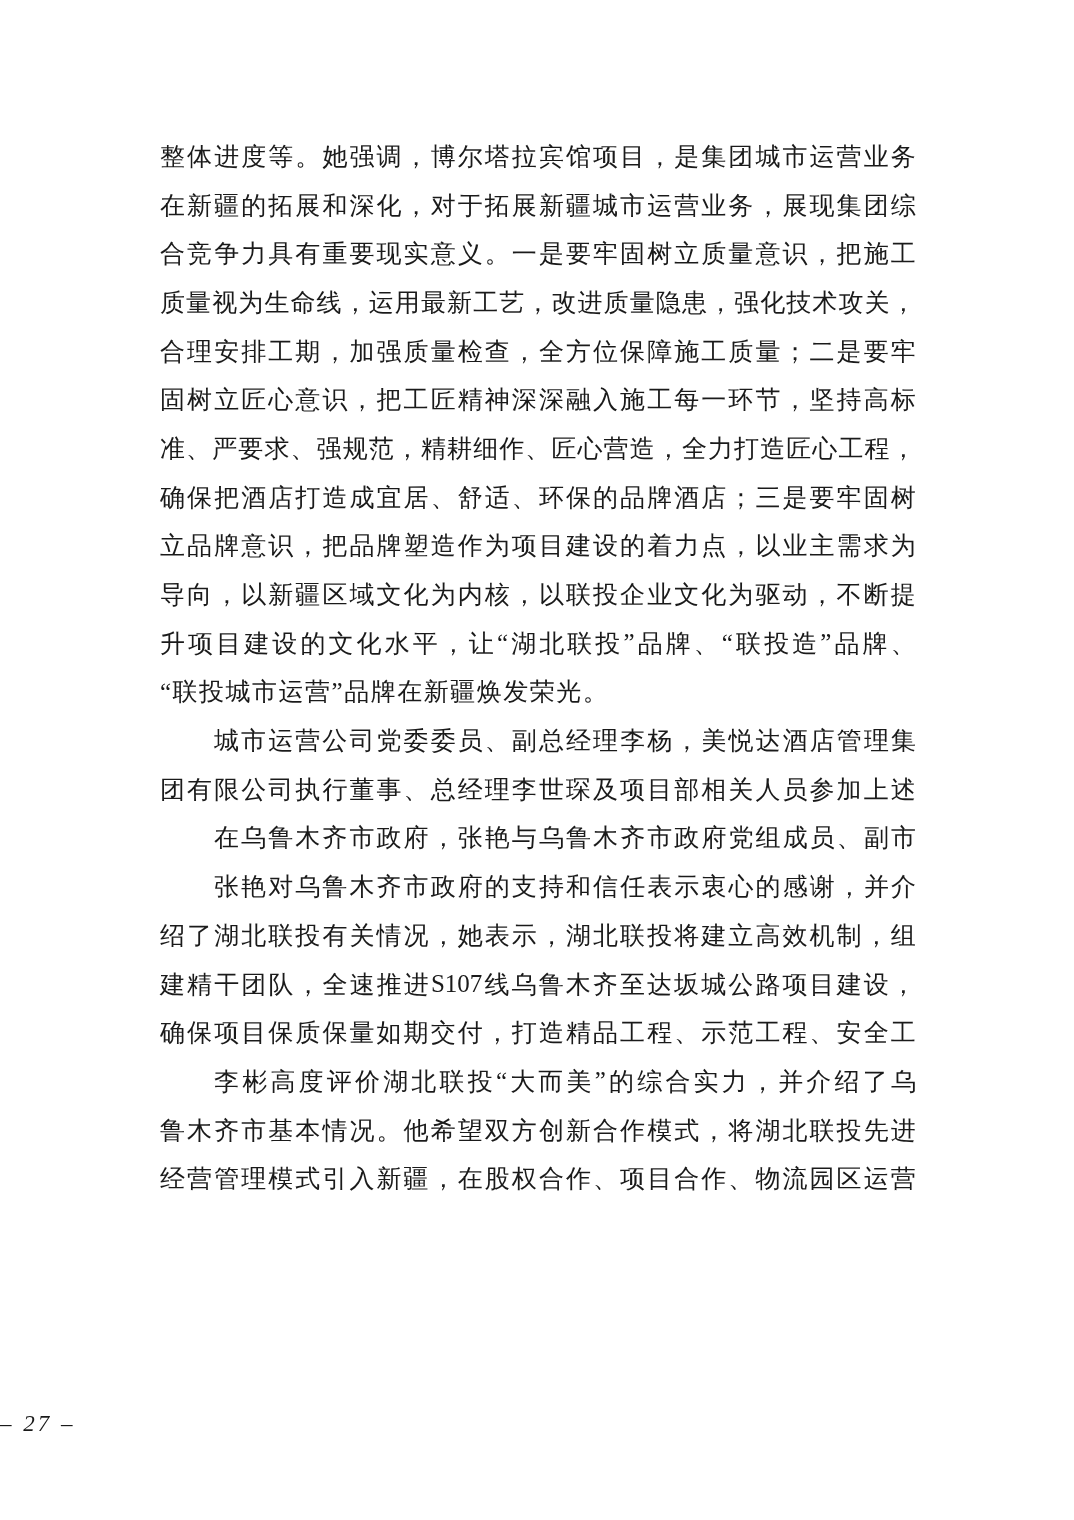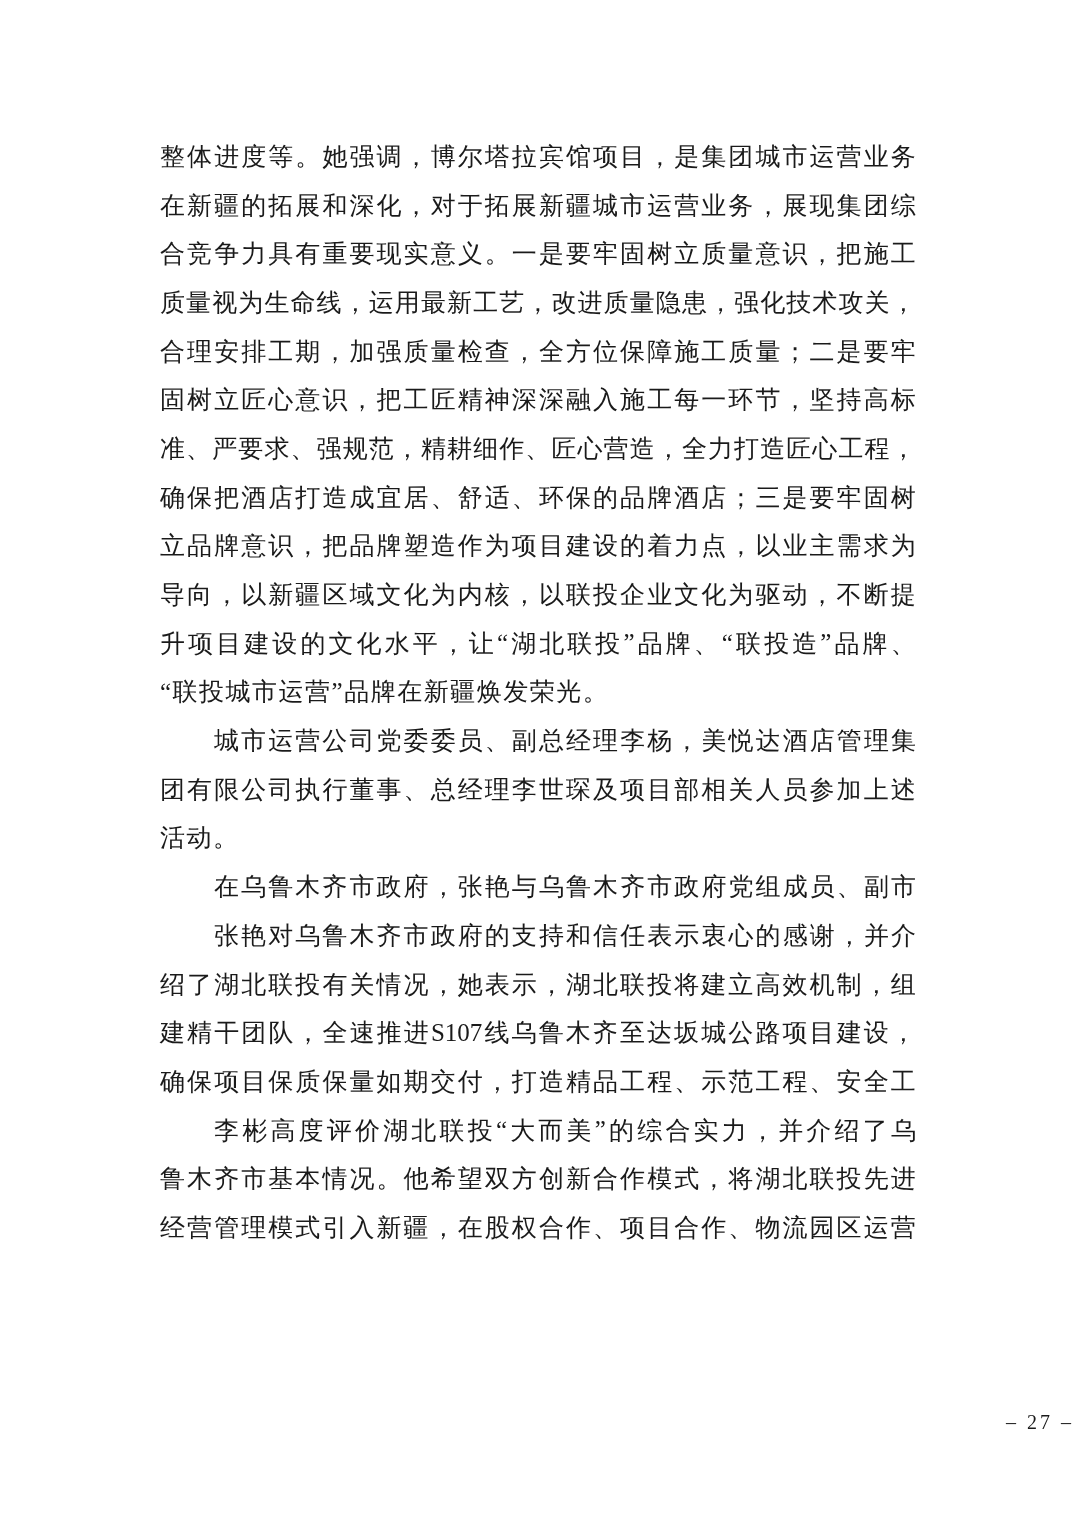--- a/index.html
+++ b/index.html
@@ -447,7 +447,6 @@
         <span>上</span>
         <span>述</span>
       </div>
-      <div class="line plain">活动。</div>
       <div class="line justify indent">
         <span>在</span>
         <span>乌</span>

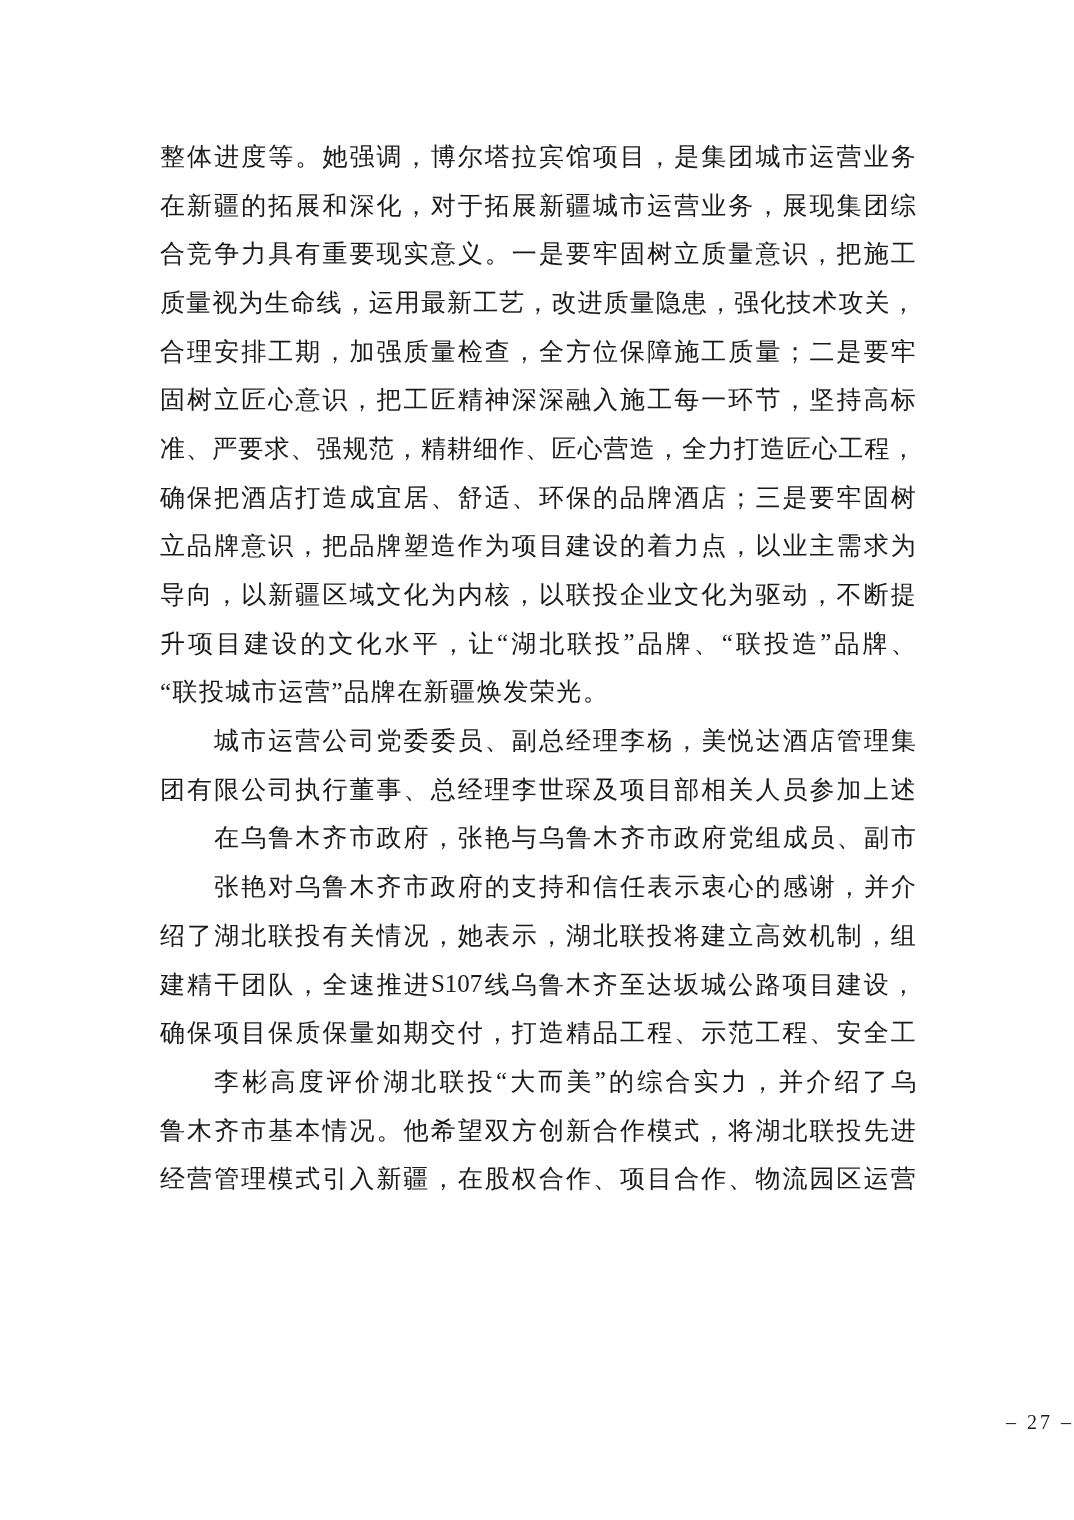--- a/index.html
+++ b/index.html
@@ -45,9 +45,10 @@
     top: 1411px;
     left: 0;
     width: 100%;
-    text-align: right;
-    font-size: 20px;
+    text-align: left;
+    font-size: 23px;
     letter-spacing: 3px;
+    font-style: italic;
   }
 </style>
 </head>

